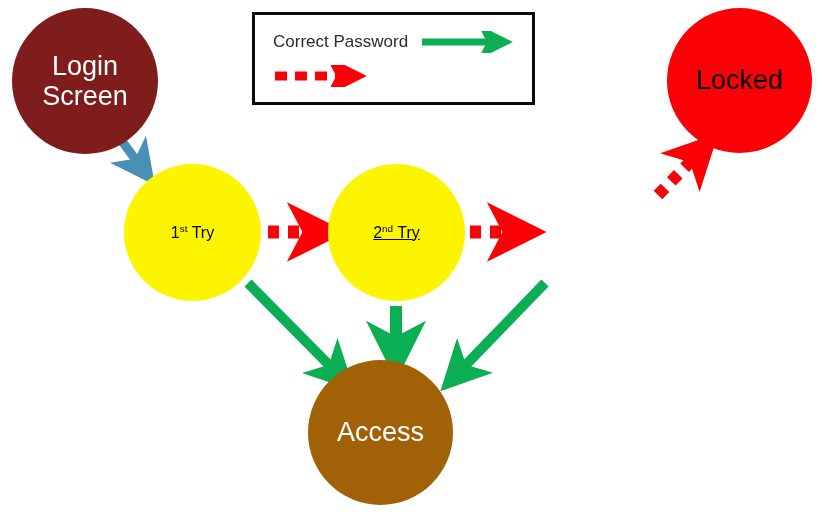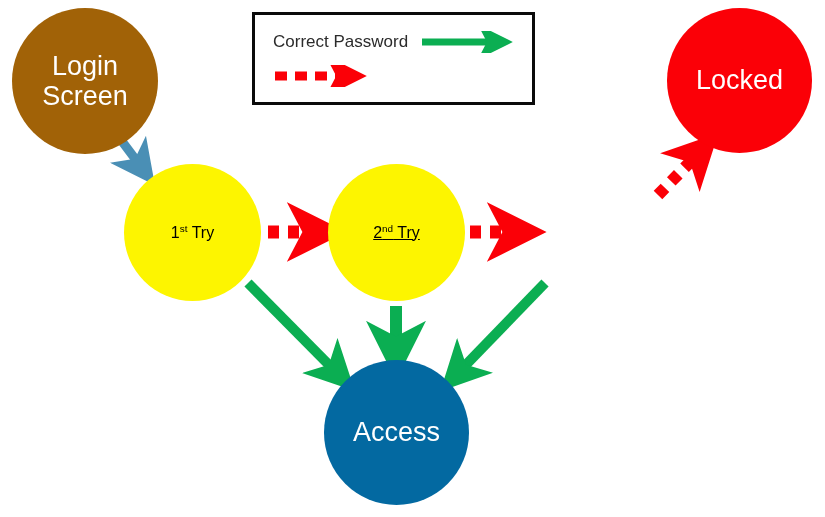--- a/index.html
+++ b/index.html
@@ -39,7 +39,7 @@
     top: 8px;
     width: 146px;
     height: 146px;
-    background: #a16207;
+    background: #7f1d1d;
     color: #ffffff;
     font-size: 27px;
   }

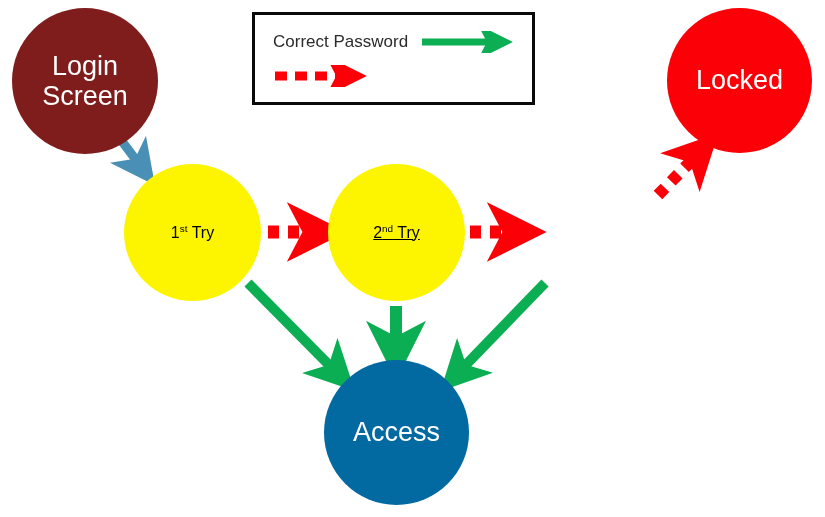--- a/index.html
+++ b/index.html
@@ -51,7 +51,7 @@
     width: 145px;
     height: 145px;
     background: #FB0007;
-    color: #ffffff;
+    color: #000000;
     font-size: 27px;
   }
 

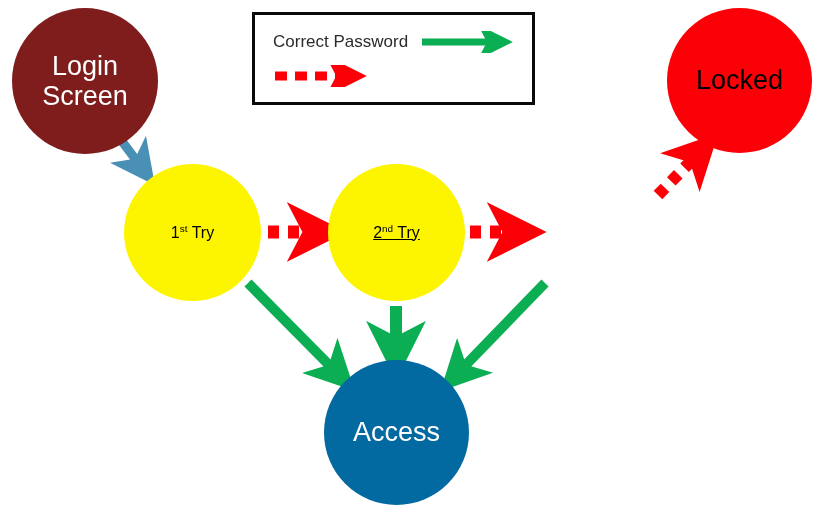--- a/index.html
+++ b/index.html
@@ -75,11 +75,11 @@
 
   
   #node-access {
-    left: 324px;
+    left: 308px;
     top: 360px;
     width: 145px;
     height: 145px;
-    background: #0369a1;
+    background: #a16207;
     color: #ffffff;
     font-size: 27px;
   }

